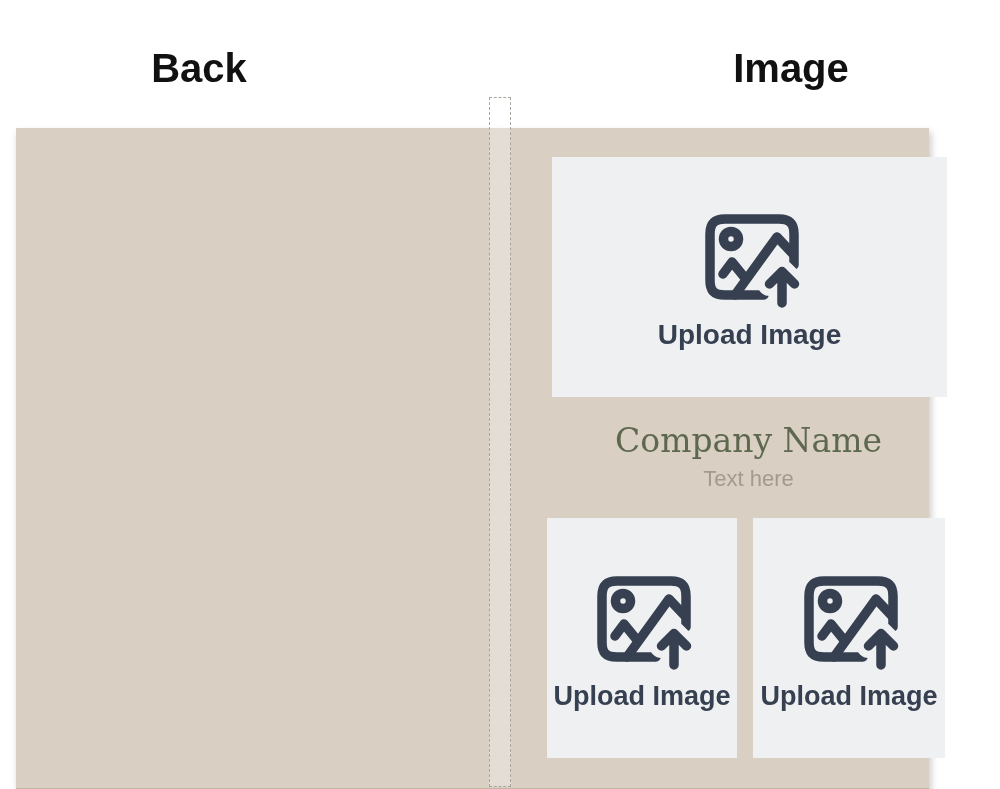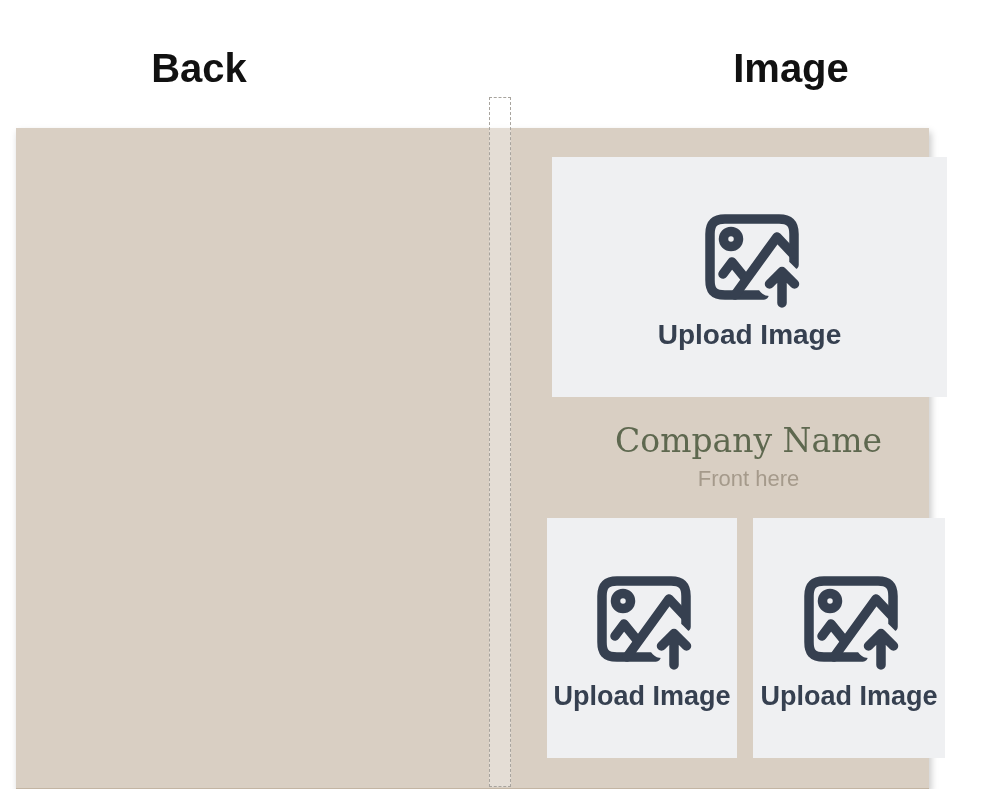--- a/index.html
+++ b/index.html
@@ -132,7 +132,7 @@
     </div>
 
     <div class="company-name">Company Name</div>
-    <div class="text-here">Front here</div>
+    <div class="text-here">Text here</div>
 
     <div class="upload-box bottom-box-1">
       <svg class="upload-icon" viewBox="0 0 104 104" aria-hidden="true">

